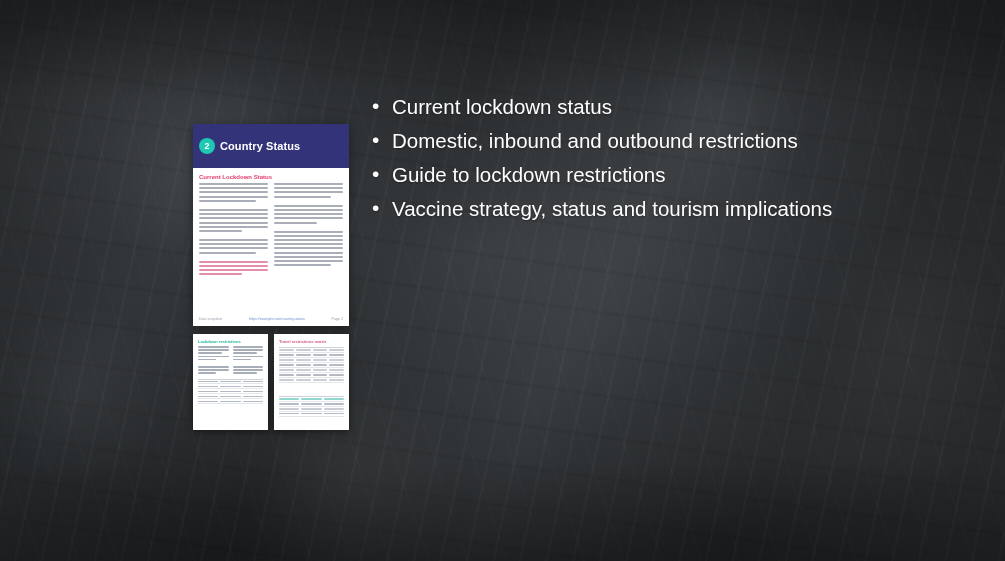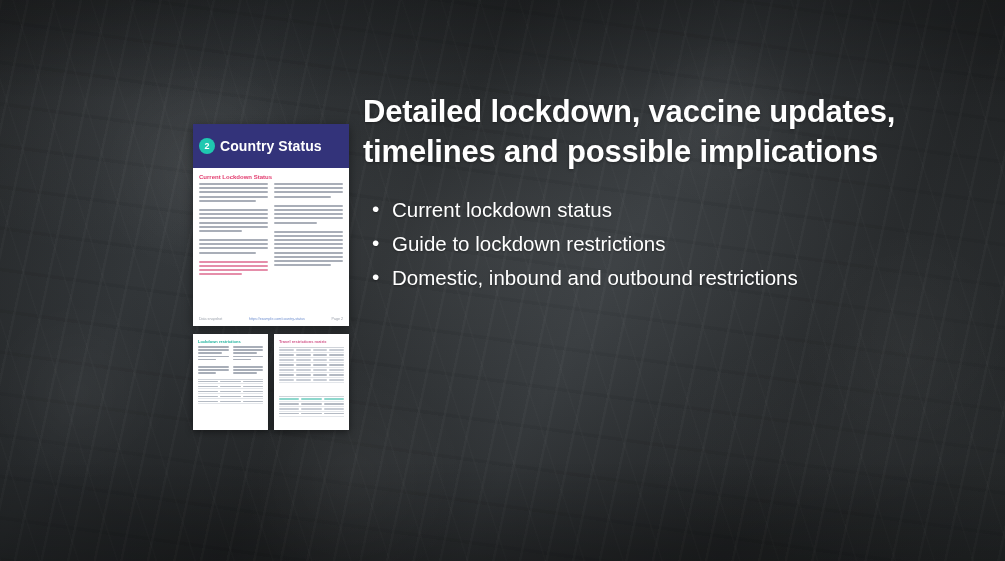--- a/index.html
+++ b/index.html
@@ -431,7 +431,6 @@
   </div>
 
   <div class="content">
-    <h1 class="title">Detailed lockdown, vaccine updates, timelines and possible implications</h1>
     <ul class="bullets">
       <li>Current lockdown status</li>
       <li>Guide to lockdown restrictions</li>

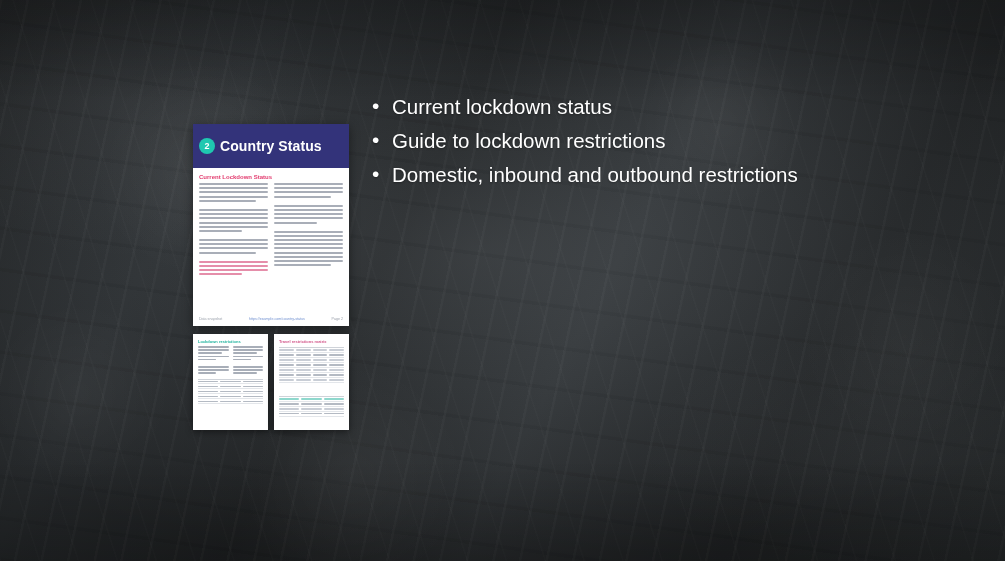--- a/index.html
+++ b/index.html
@@ -93,7 +93,7 @@
   .doc-hero-title {
     margin-left: 5px;
     color: #ffffff;
-    font-size: 14px;
+    font-size: 11px;
     font-weight: bold;
     letter-spacing: .1px;
   }

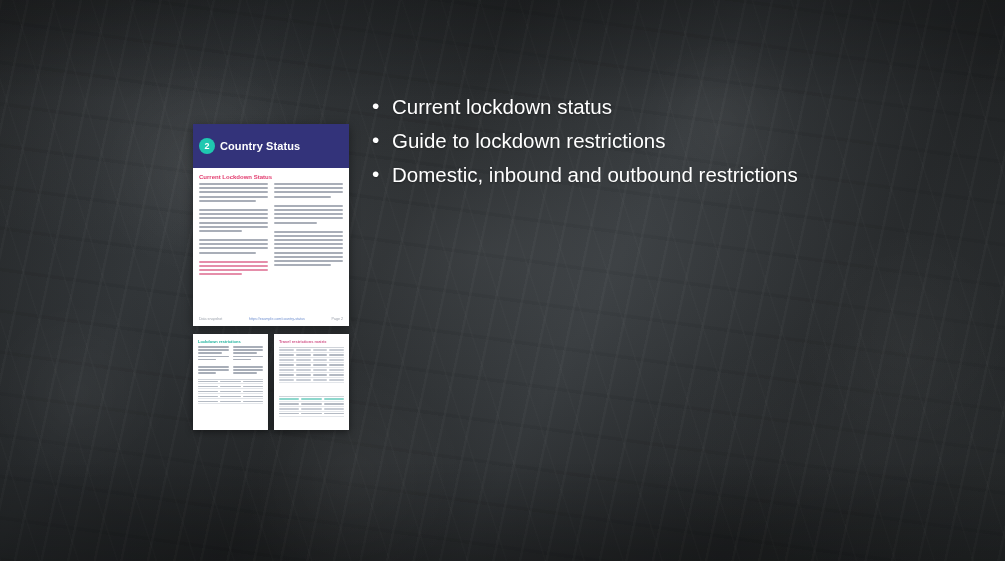--- a/index.html
+++ b/index.html
@@ -433,8 +433,8 @@
   <div class="content">
     <ul class="bullets">
       <li>Current lockdown status</li>
+      <li>Domestic, inbound and outbound restrictions</li>
       <li>Guide to lockdown restrictions</li>
-      <li>Domestic, inbound and outbound restrictions</li>
     </ul>
   </div>
 

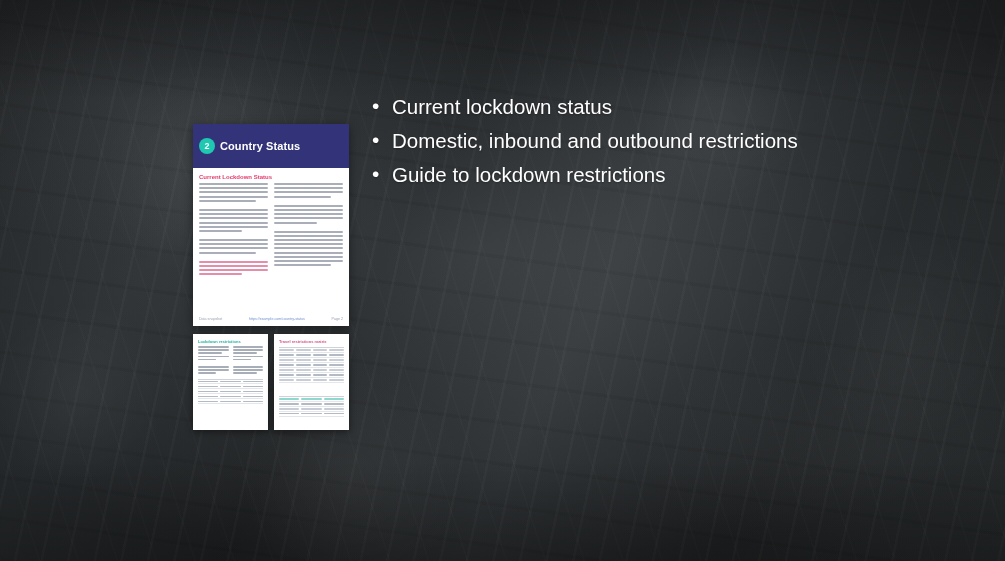--- a/index.html
+++ b/index.html
@@ -435,6 +435,7 @@
       <li>Current lockdown status</li>
       <li>Domestic, inbound and outbound restrictions</li>
       <li>Guide to lockdown restrictions</li>
+      <li>Vaccine strategy, status and tourism implications</li>
     </ul>
   </div>
 

